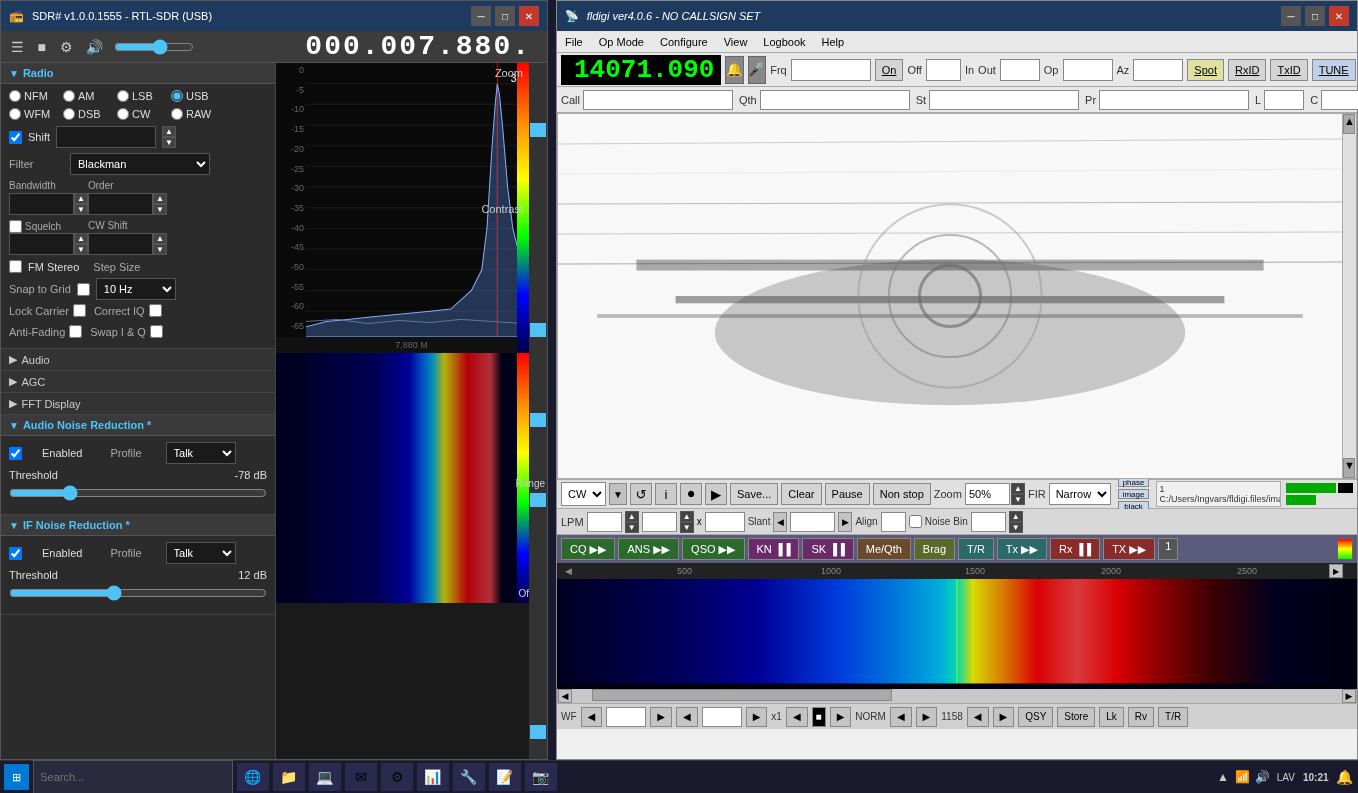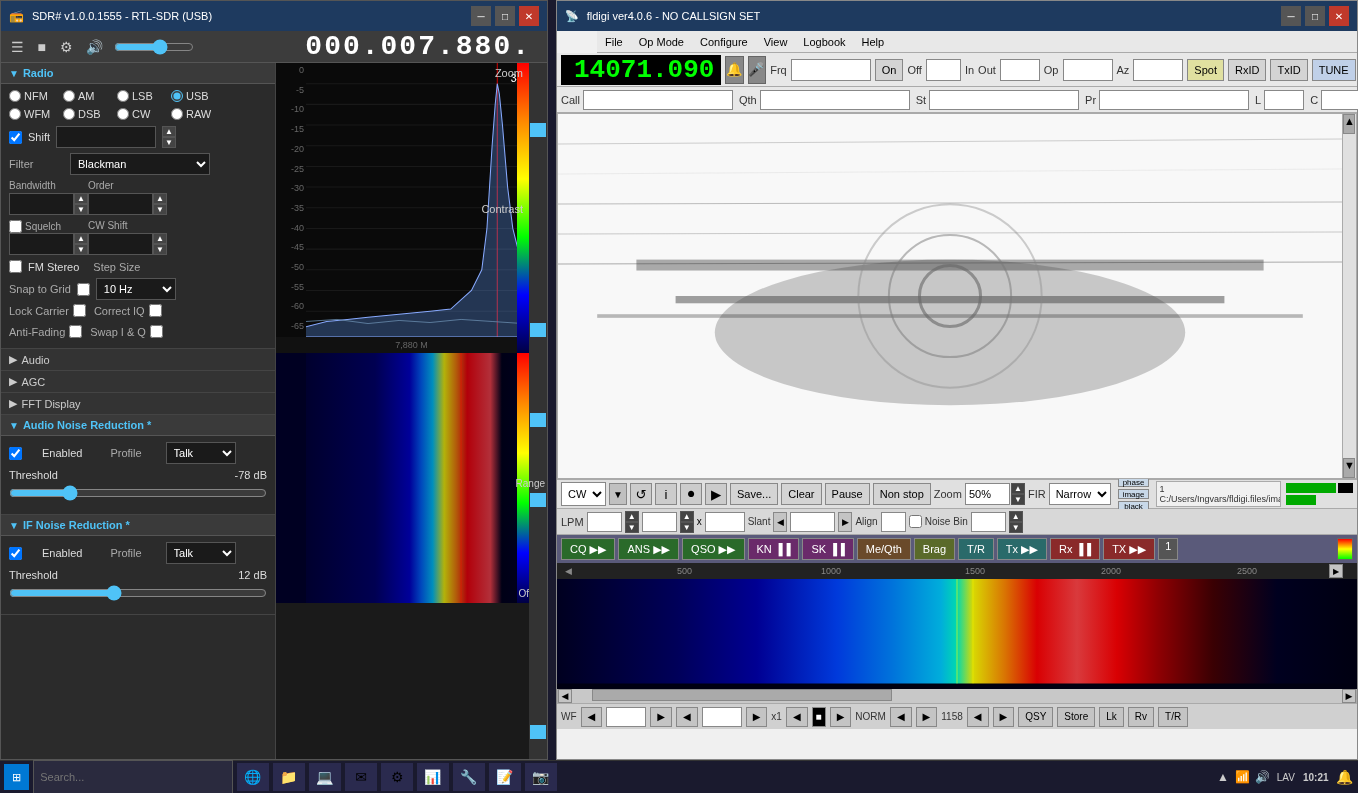--- a/index.html
+++ b/index.html
@@ -298,7 +298,7 @@
       font-size: 11px;
       gap: 8px;
     }
-    .fldigi-titlebar .title-text { flex: 1; }
+    .fldigi-titlebar .title-text { flex: 1; font-style: italic; }
 
     .fldigi-menubar {
       background: #e8e8e8;

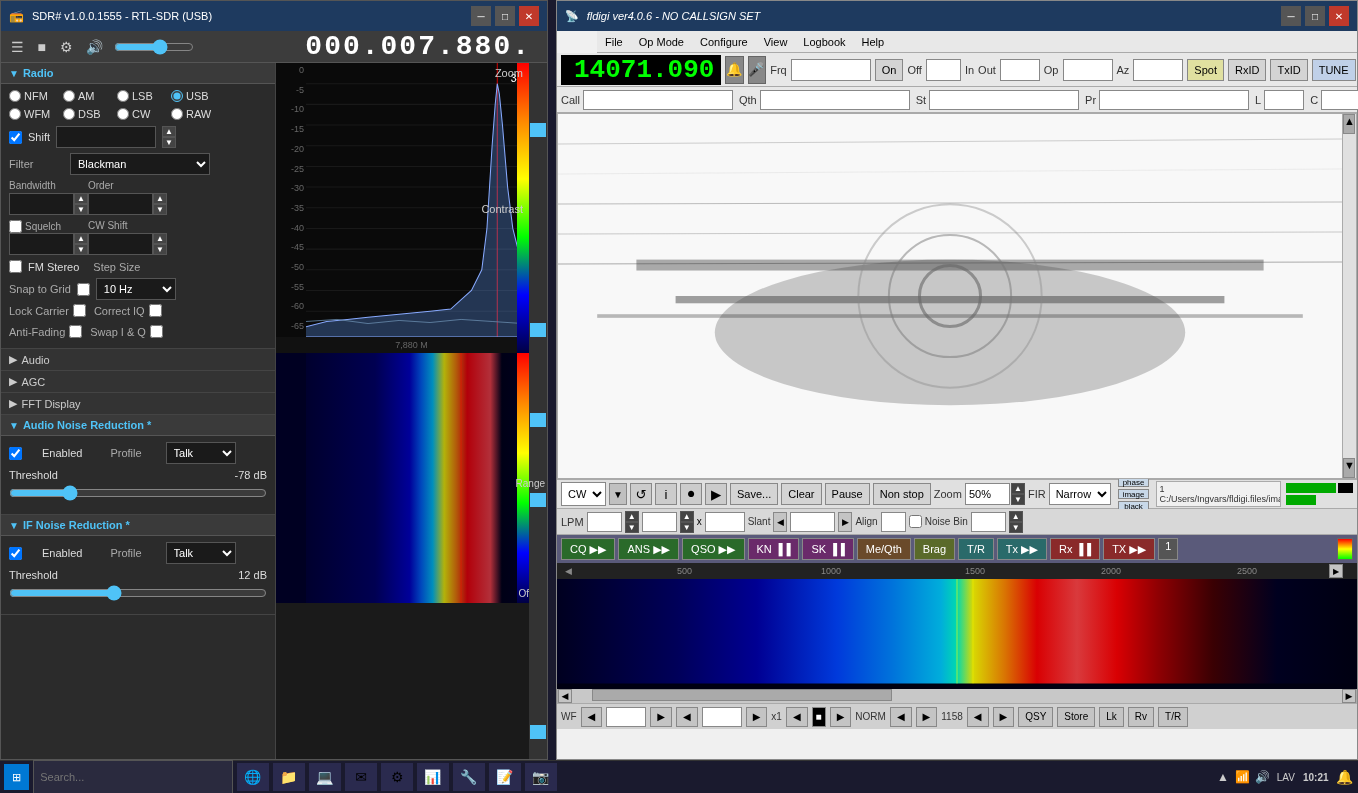--- a/index.html
+++ b/index.html
@@ -306,7 +306,6 @@
       display: flex;
       align-items: center;
       border-bottom: 1px solid #aaa;
-      margin-left: 40px;
     }
     .menu-item {
       padding: 2px 8px;

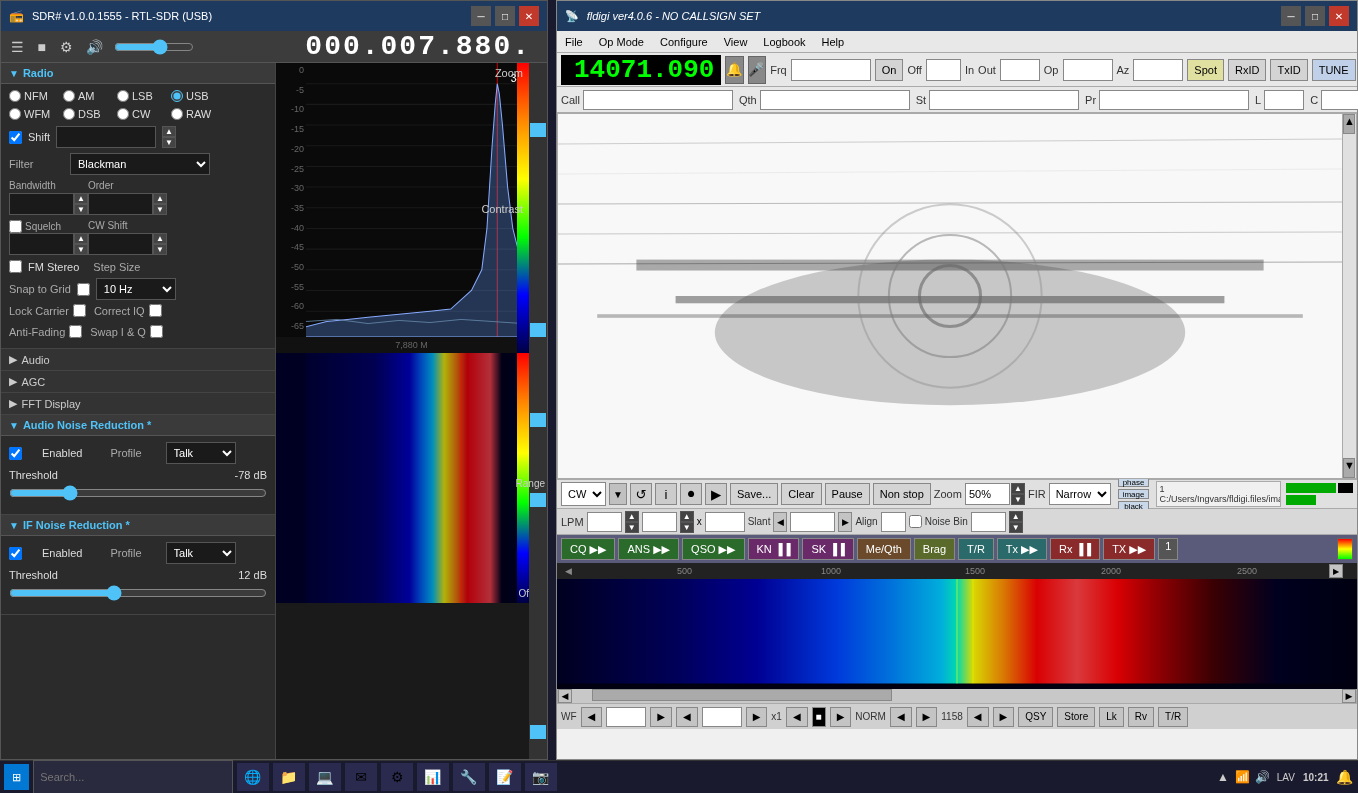--- a/index.html
+++ b/index.html
@@ -350,6 +350,7 @@
       padding: 1px 6px;
       font-size: 11px;
       cursor: pointer;
+      text-decoration: underline;
     }
     .mode-select {
       background: #fff;

